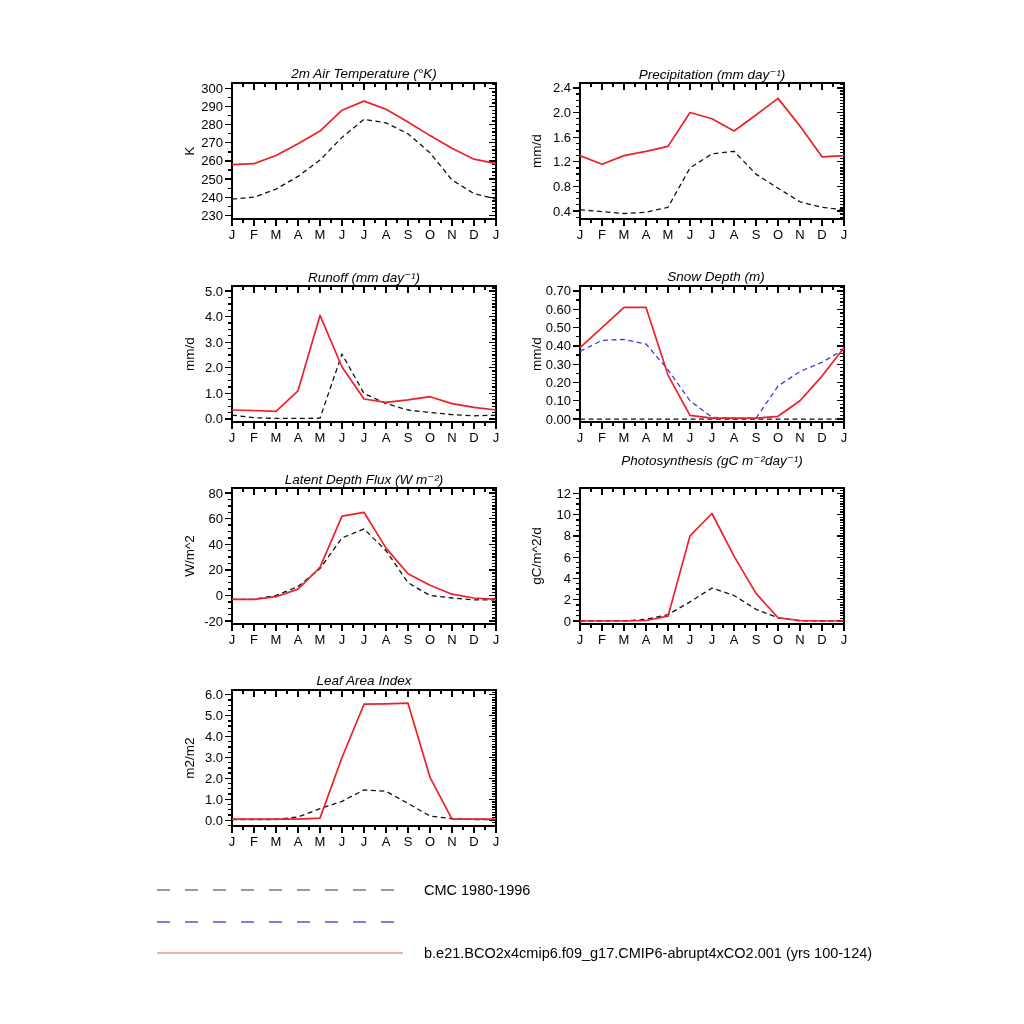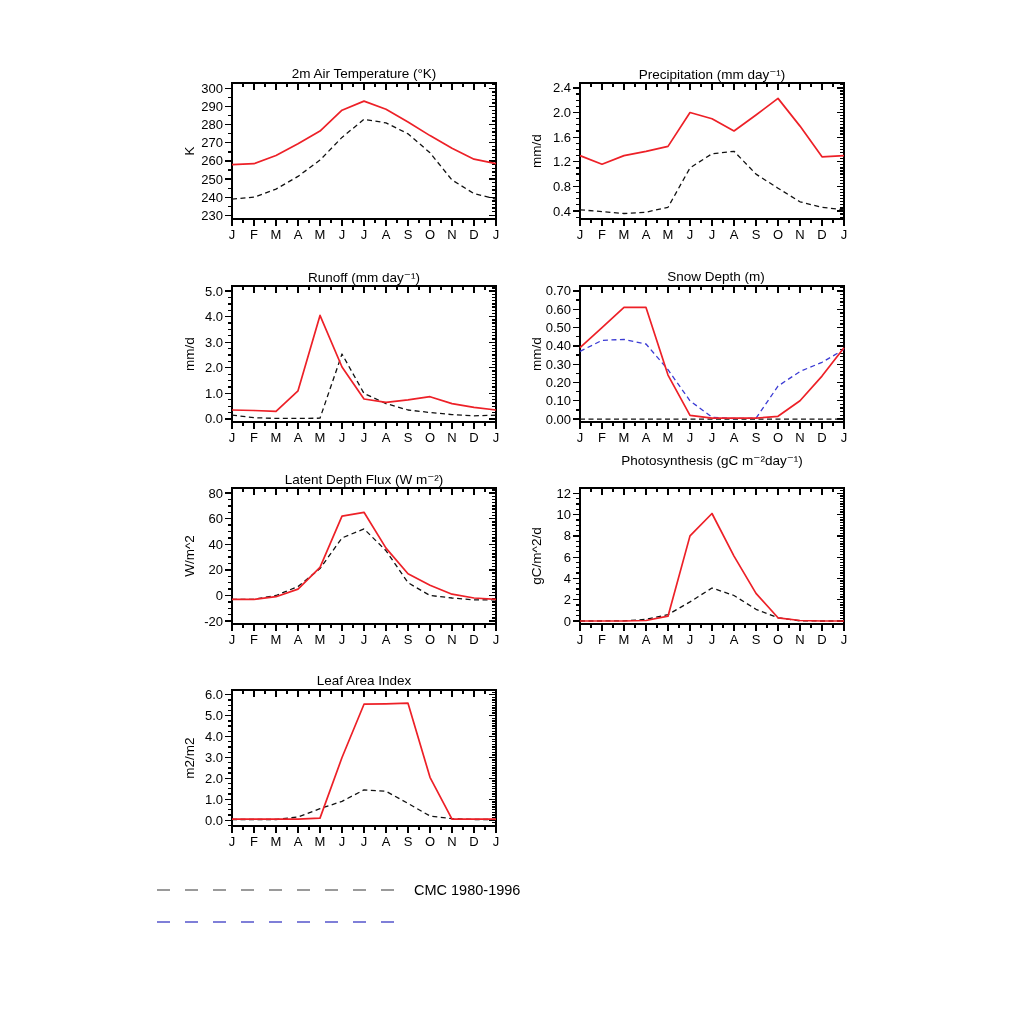--- a/index.html
+++ b/index.html
@@ -8,7 +8,7 @@
   #fig{position:absolute;left:0;top:0;}
   .main-title{position:absolute;left:512px;top:22px;transform:translateX(-50%);
               font-size:25px;white-space:nowrap;}
-  .panel-title{position:absolute;transform:translateX(-50%);font-size:13.5px;white-space:nowrap;}
+  .panel-title{position:absolute;transform:translateX(-50%);font-size:13.5px;white-space:nowrap;font-style:italic;}
   #pt0{left:364px;top:66px}  #pt1{left:712px;top:66px}
   #pt2{left:364px;top:269px} #pt3{left:716px;top:269px}
   #pt4{left:364px;top:471px} #pt5{left:712px;top:452px}

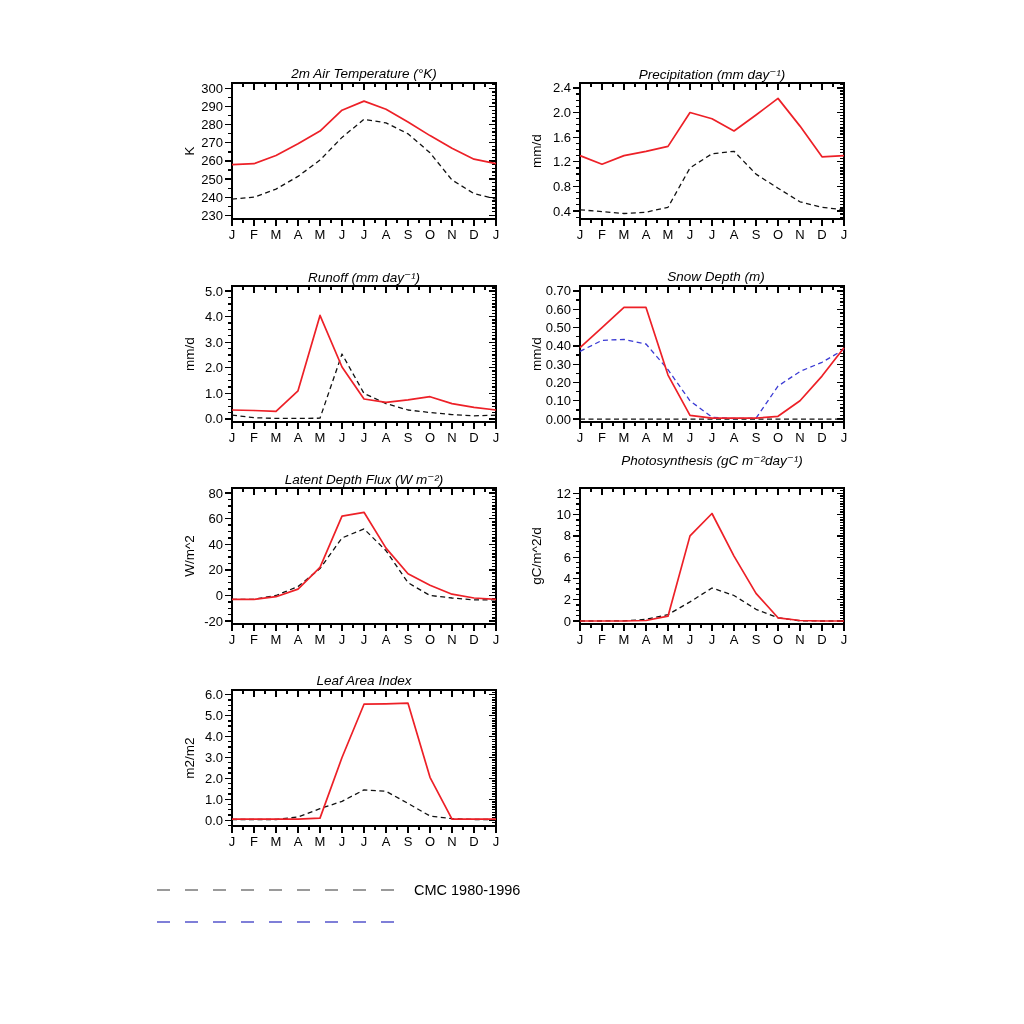--- a/index.html
+++ b/index.html
@@ -19,7 +19,7 @@
   #yl2{left:189px;top:354px} #yl3{left:536px;top:354px}
   #yl4{left:189px;top:556px} #yl5{left:536px;top:556px}
   #yl6{left:189px;top:758px}
-  .legend-row{position:absolute;left:157px;display:flex;align-items:center;gap:11px;height:14px;}
+  .legend-row{position:absolute;left:157px;display:flex;align-items:center;gap:21px;height:14px;}
   #lg0{top:883px} #lg1{top:915px} #lg2{top:946px}
   .legend-row svg{display:block;}
   .legend-label{font-size:14.5px;white-space:nowrap;}

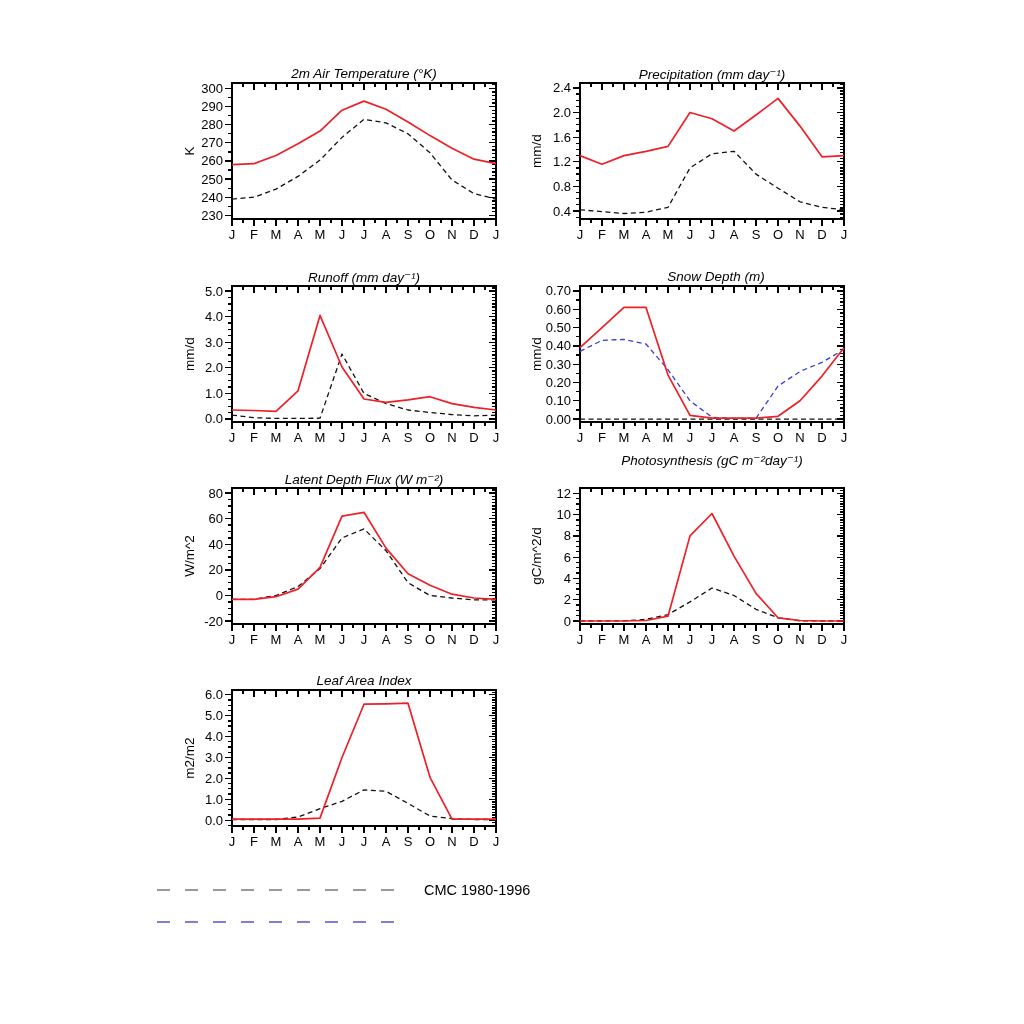--- a/index.html
+++ b/index.html
@@ -1048,6 +1048,12 @@
         <line class="legline" x1="0" y1="6" x2="246" y2="6" stroke="#5656cc" stroke-width="1.5" stroke-dasharray="13 15"></line>
       </svg>
   </div>
+  <div class="legend-row" id="lg2">
+    <svg width="246" height="12">
+        <line class="legline" x1="0" y1="6" x2="246" y2="6" stroke="#e86060" stroke-width="1.2"></line>
+      </svg>
+    <span class="legend-label">b.e21.BCO2x4cmip6.f09_g17.CMIP6-abrupt4xCO2.001 (yrs 100-124)</span>
+  </div>
 </div>
 
 </body></html>

